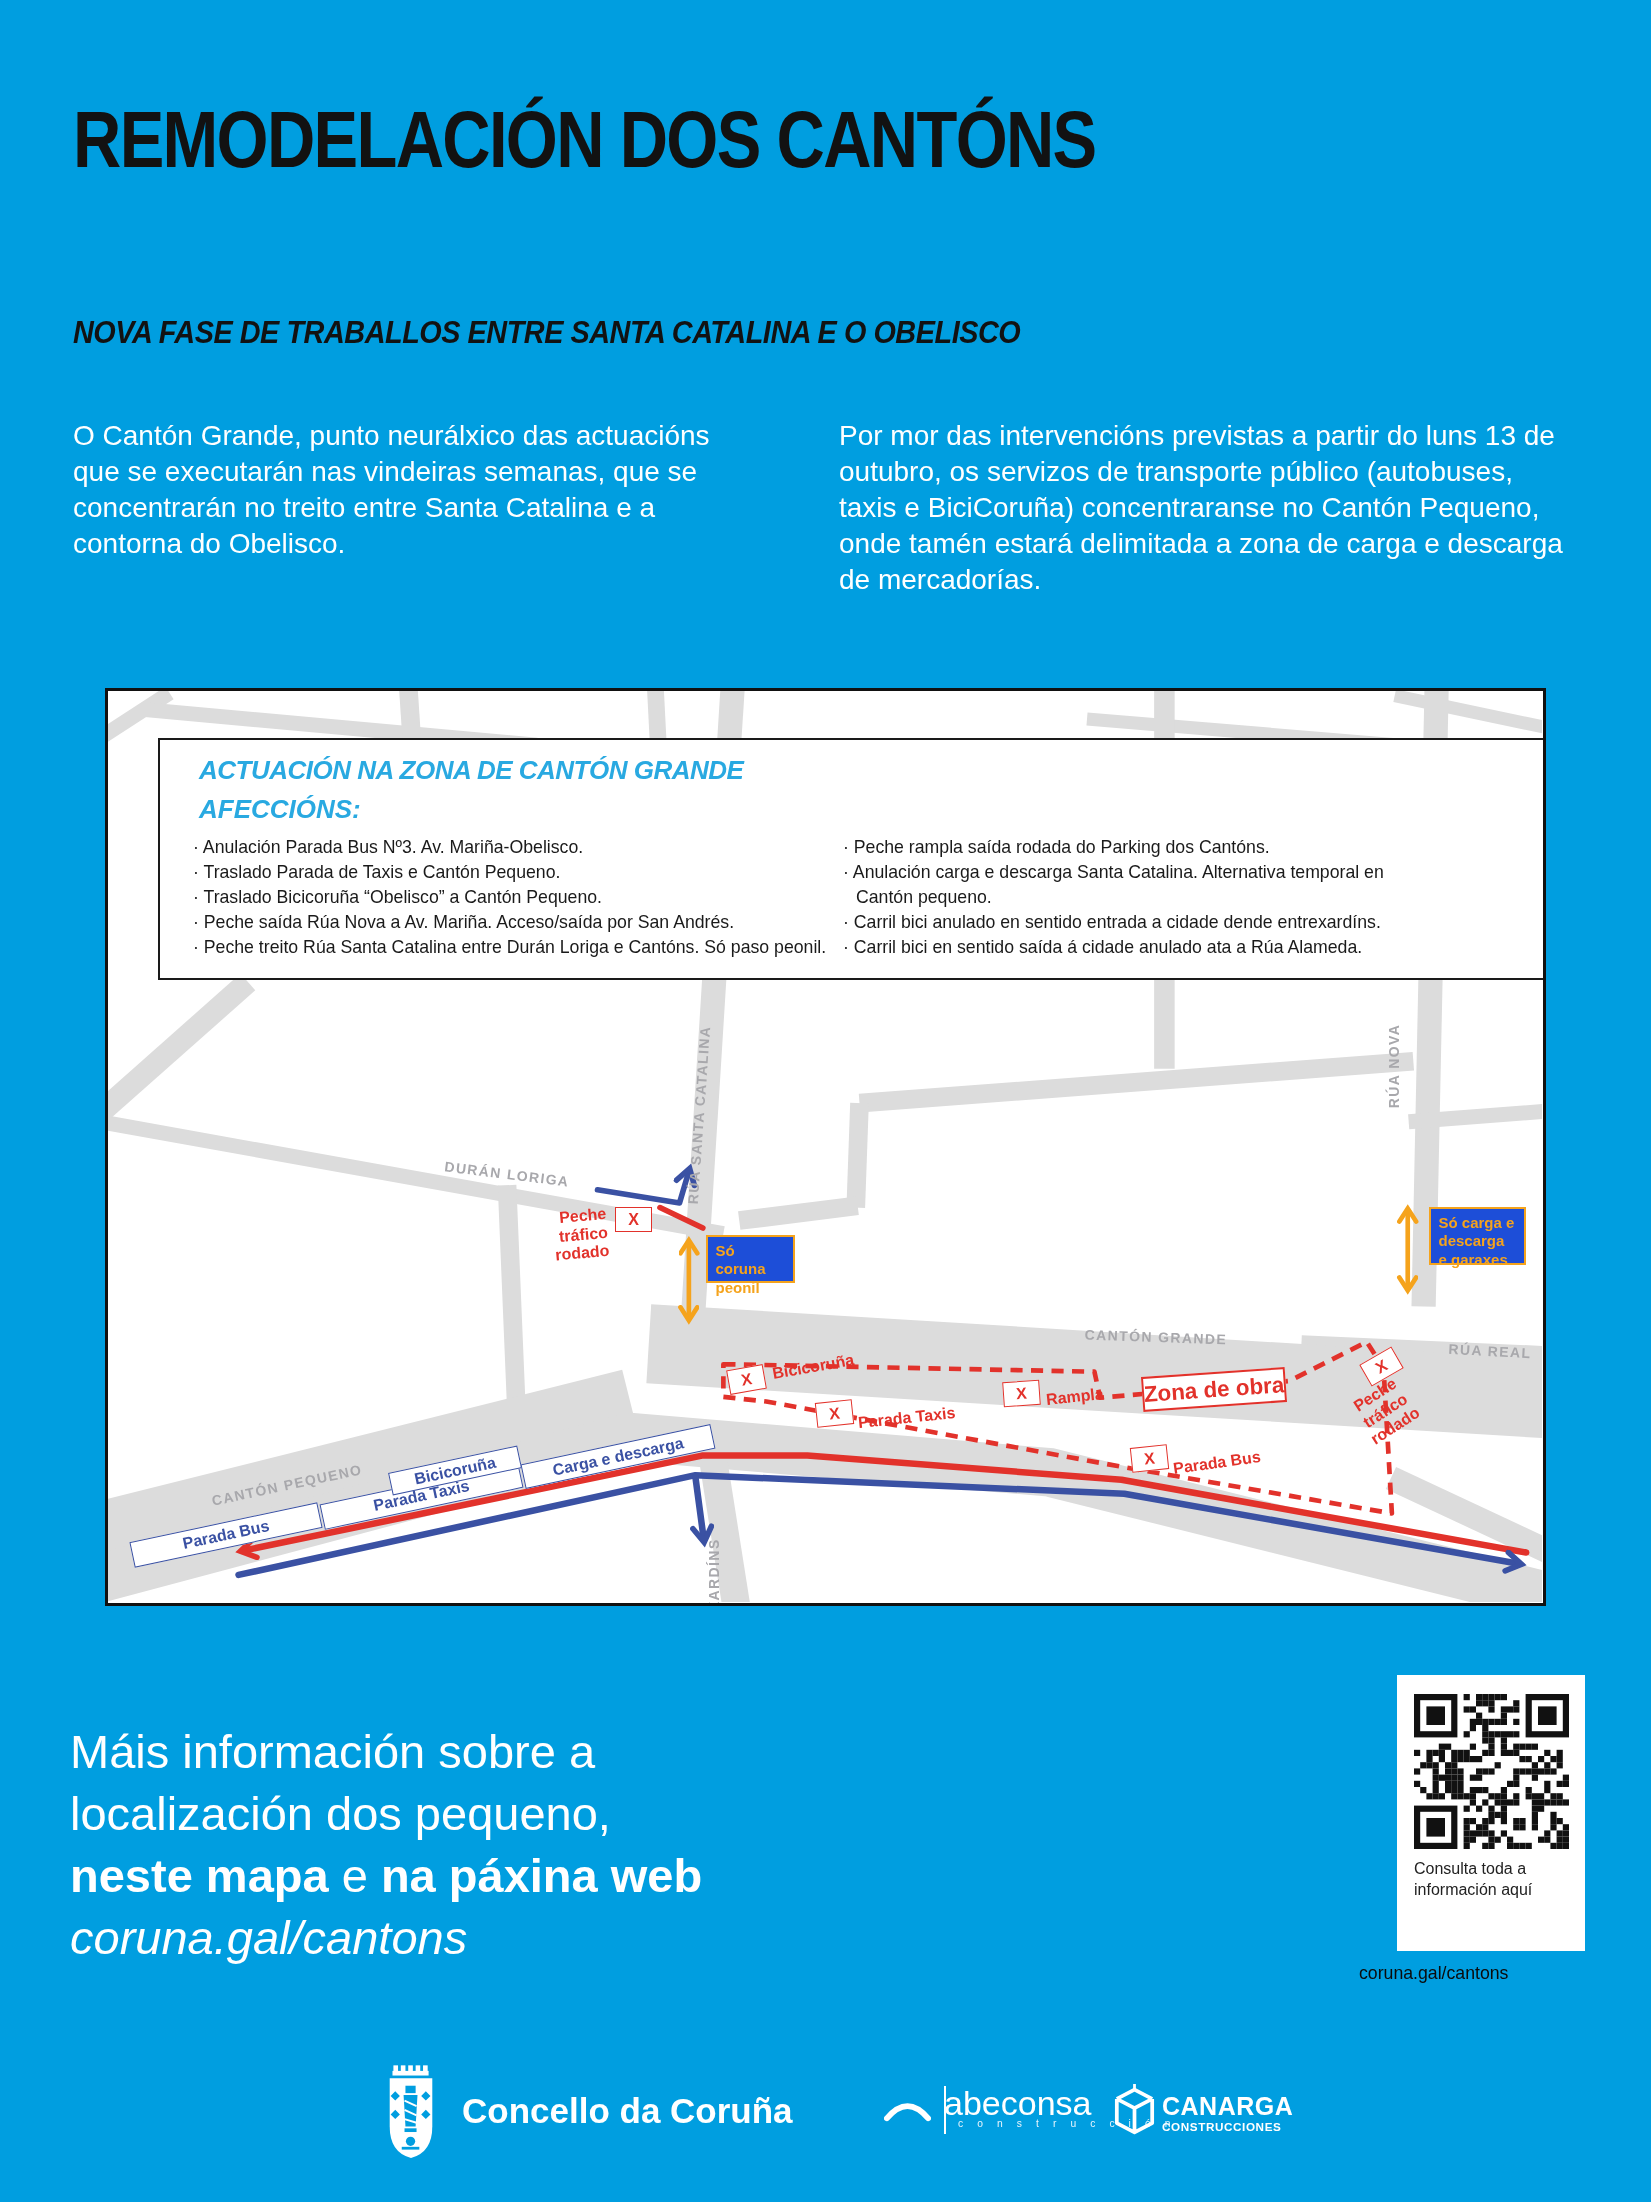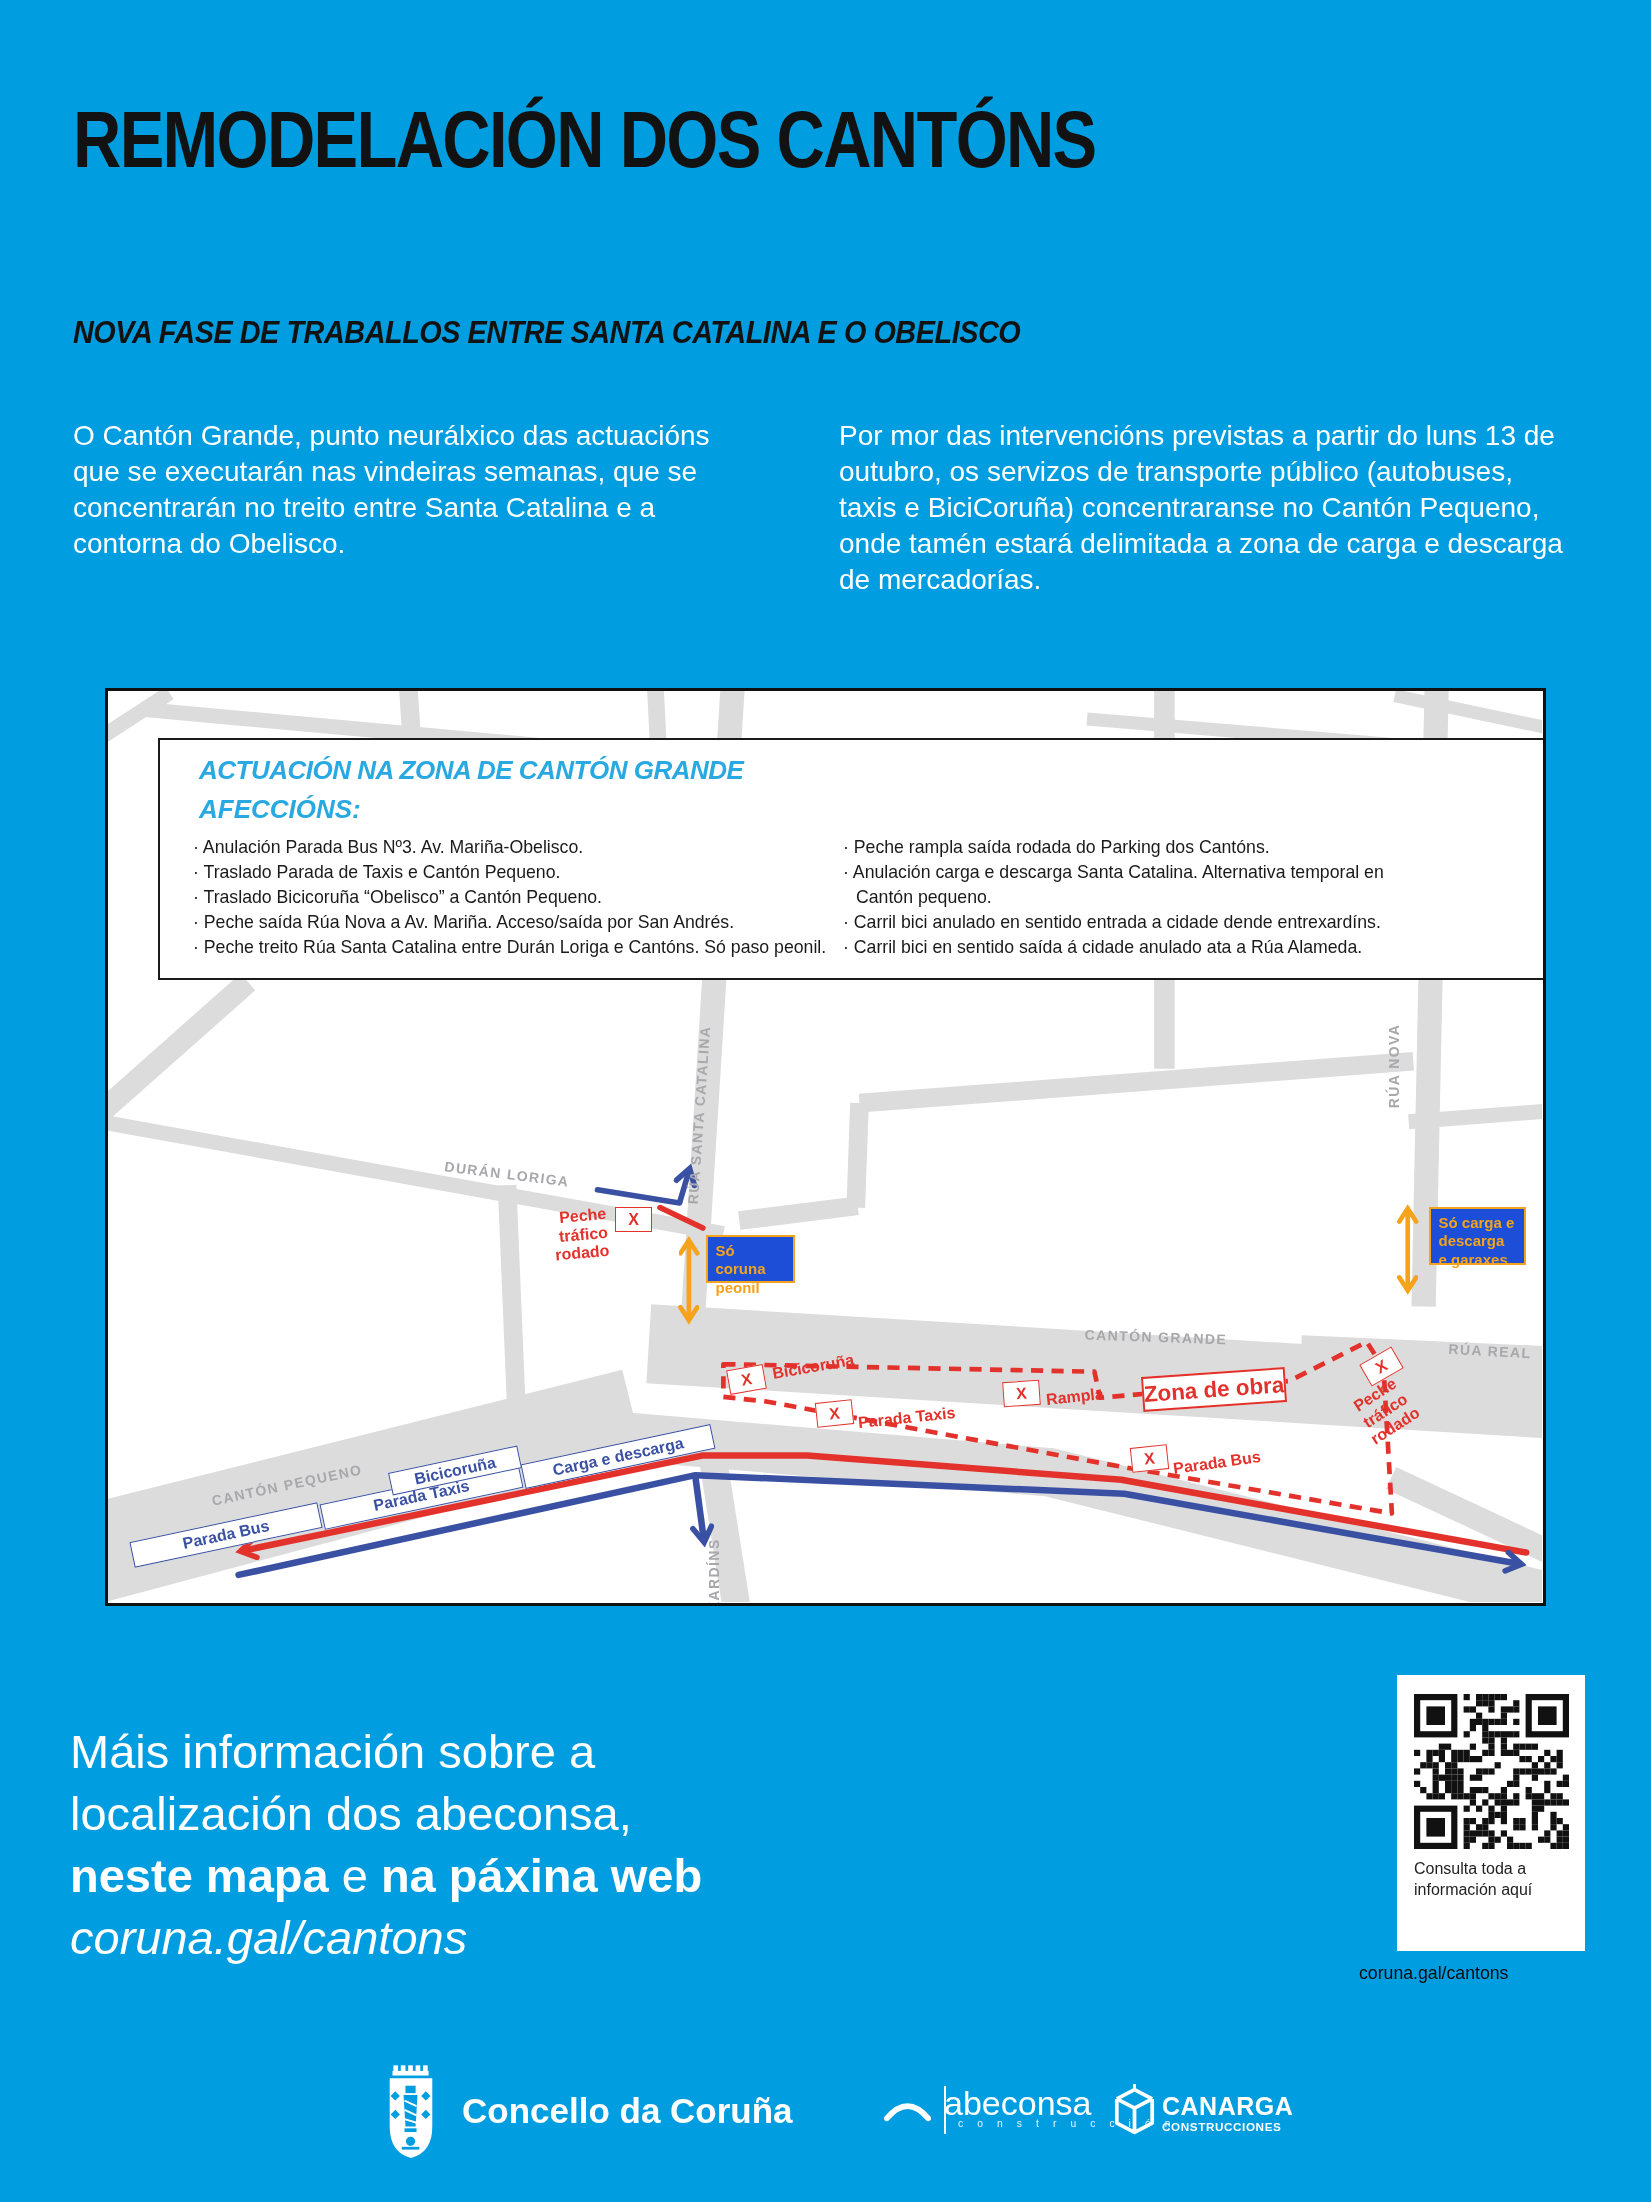--- a/index.html
+++ b/index.html
@@ -197,7 +197,7 @@
 
   <div class="abs big">
     <div>Máis información sobre a</div>
-    <div>localización dos abeconsa,</div>
+    <div>localización dos pequeno,</div>
     <div><b>neste mapa</b><span> e </span><b>na páxina web</b></div>
     <div class="it">coruna.gal/cantons</div>
   </div>

